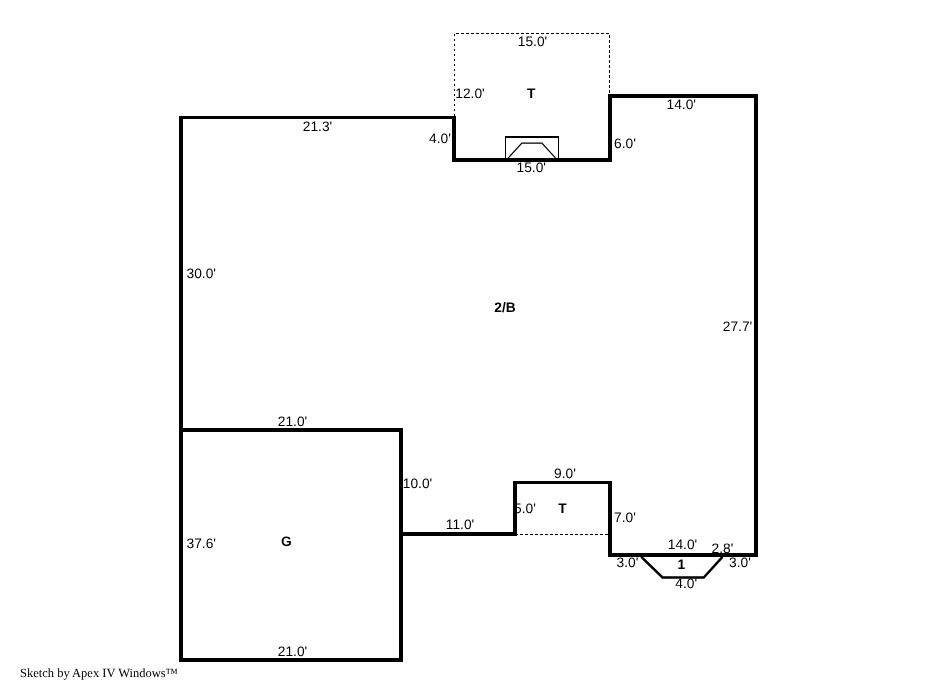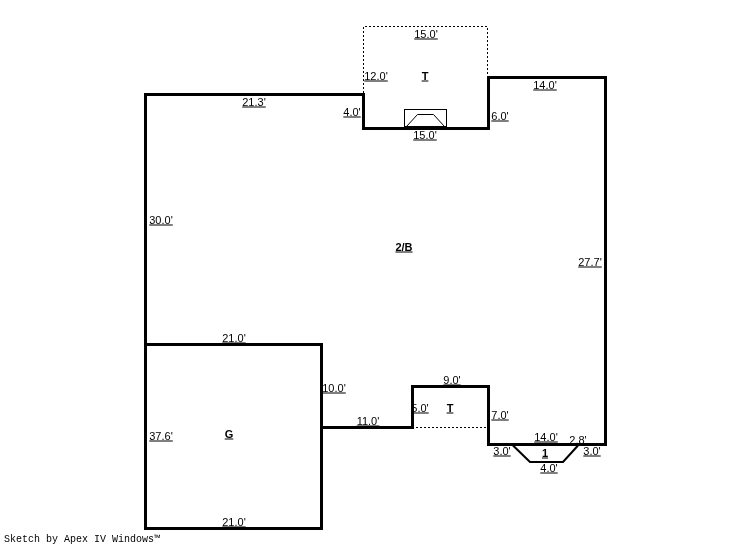--- a/index.html
+++ b/index.html
@@ -5,7 +5,7 @@
   html,body{margin:0;padding:0;background:#fff;}
   #canvas{position:relative;width:746px;height:547px;background:#fff;overflow:hidden;}
   #canvas svg{position:absolute;left:0;top:0;}
-  .lbl{position:absolute;transform:translate(-50%,-50%);font-family:"Liberation Sans",sans-serif;font-size:11px;color:#000;white-space:nowrap;line-height:1;text-decoration:underline;}
+  .lbl{position:absolute;transform:translate(-50%,-50%);font-family:"Liberation Sans",sans-serif;font-size:11px;color:#000;white-space:nowrap;line-height:1;}
   .area{font-weight:bold;}
   .footer{position:absolute;left:4px;top:539px;transform:translate(0,-50%);font-family:Liberation Mono, monospace;font-size:10px;color:#000;white-space:nowrap;}
 </style>

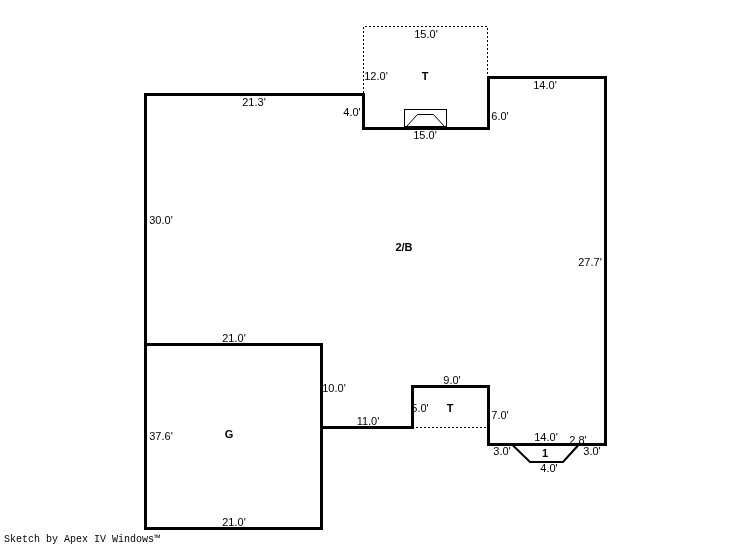--- a/index.html
+++ b/index.html
@@ -7,7 +7,7 @@
   #canvas svg{position:absolute;left:0;top:0;}
   .lbl{position:absolute;transform:translate(-50%,-50%);font-family:"Liberation Sans",sans-serif;font-size:11px;color:#000;white-space:nowrap;line-height:1;}
   .area{font-weight:bold;}
-  .footer{position:absolute;left:4px;top:539px;transform:translate(0,-50%);font-family:Liberation Mono, monospace;font-size:10px;color:#000;white-space:nowrap;}
+  .footer{position:absolute;left:16px;top:539px;transform:translate(0,-50%);font-family:Liberation Serif, serif;font-size:10px;color:#000;white-space:nowrap;}
 </style>
 </head>
 <body>

